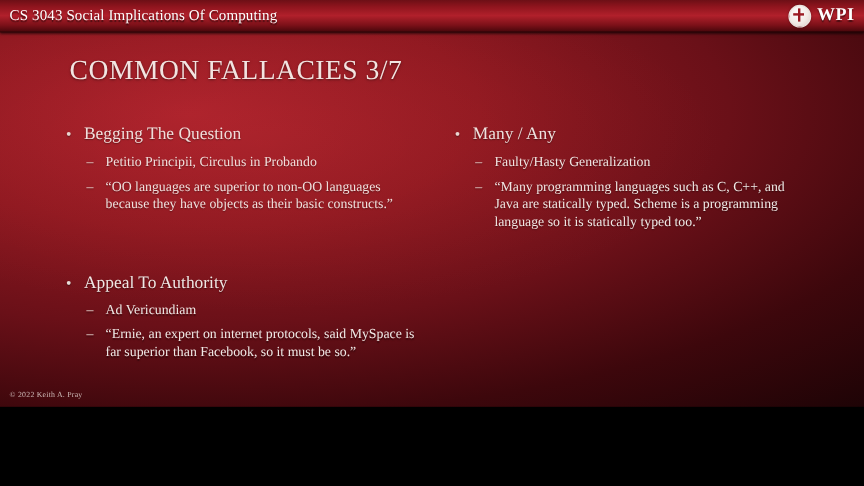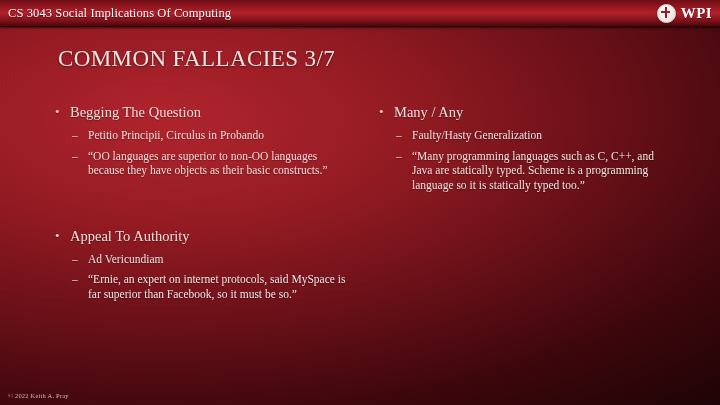--- a/index.html
+++ b/index.html
@@ -16,7 +16,7 @@
   .slide {
     position: relative;
     width: 720px;
-    height: 405px;
+    height: 339px;
     background:
       radial-gradient(ellipse 120% 100% at 22% 28%, #a8202a 0%, #8e1820 28%, #6a1018 52%, #3d070c 75%, #1a0305 100%);
     overflow: hidden;

